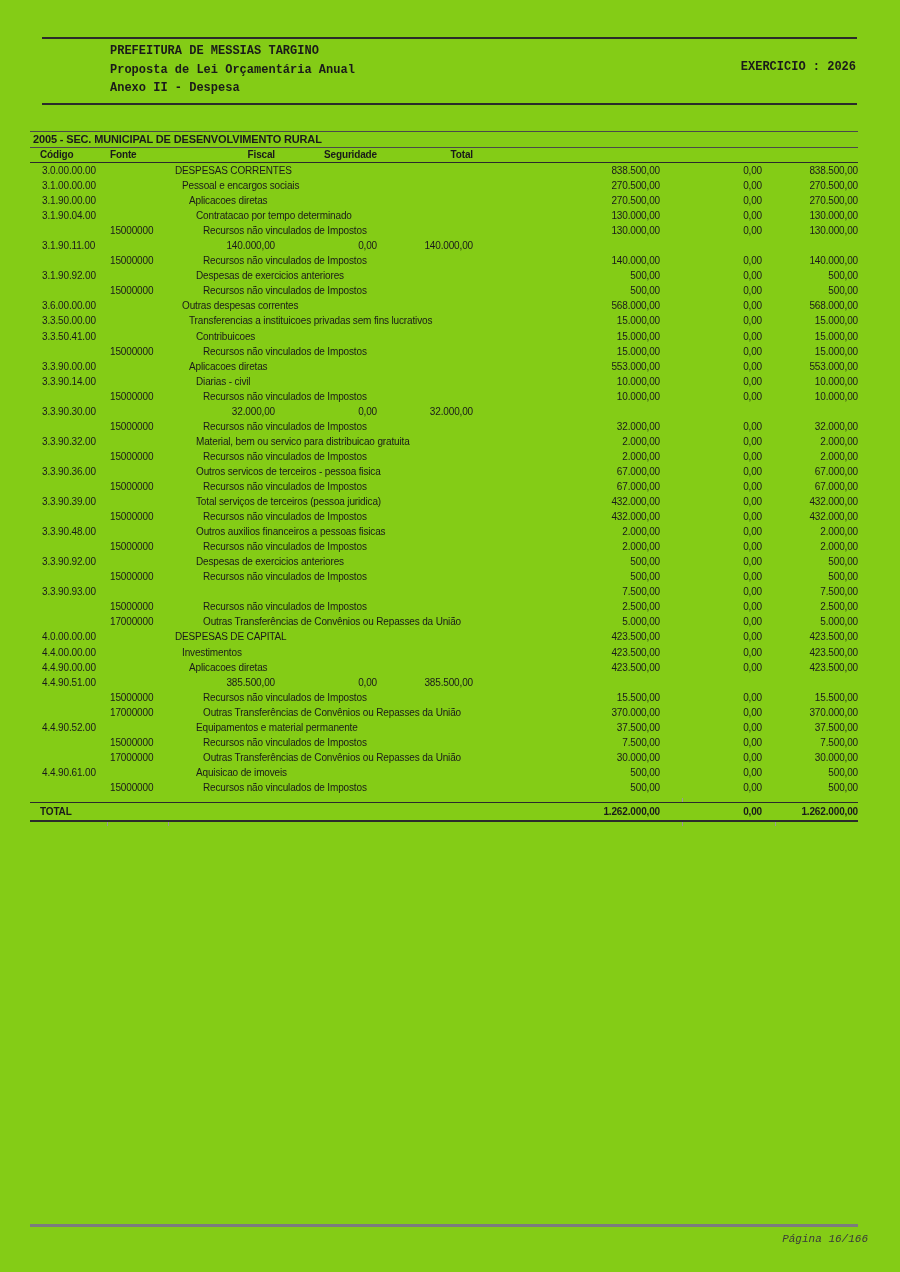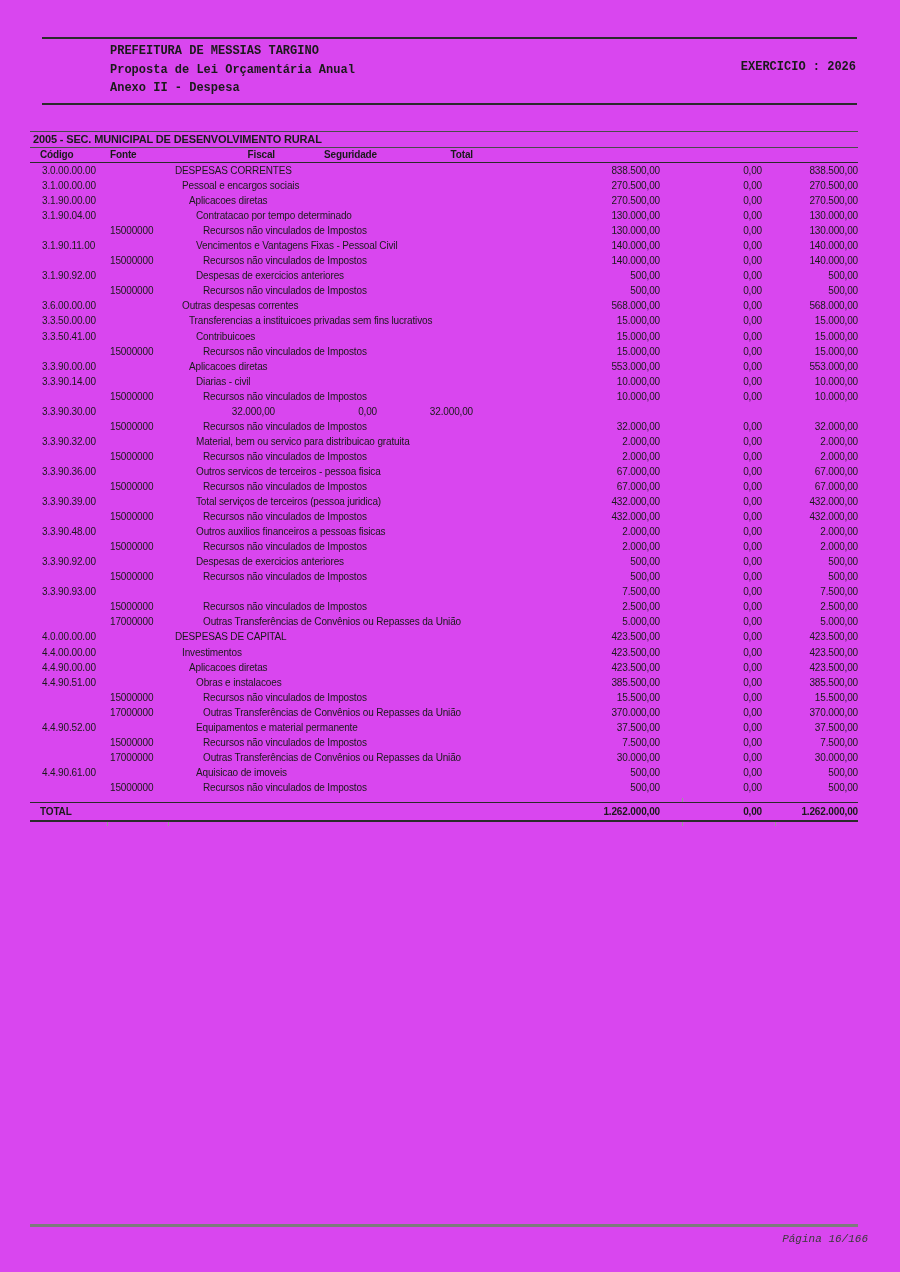--- a/index.html
+++ b/index.html
@@ -4,7 +4,7 @@
 <style>
   html,body{margin:0;padding:0;background:#fff;}
   .page{
-    position:relative;width:900px;height:1272px;background:#d946ef;
+    position:relative;width:900px;height:1272px;background:#84cc16;
     font-family:"Liberation Sans", sans-serif;color:#1a1a1a;overflow:hidden;
   }
   

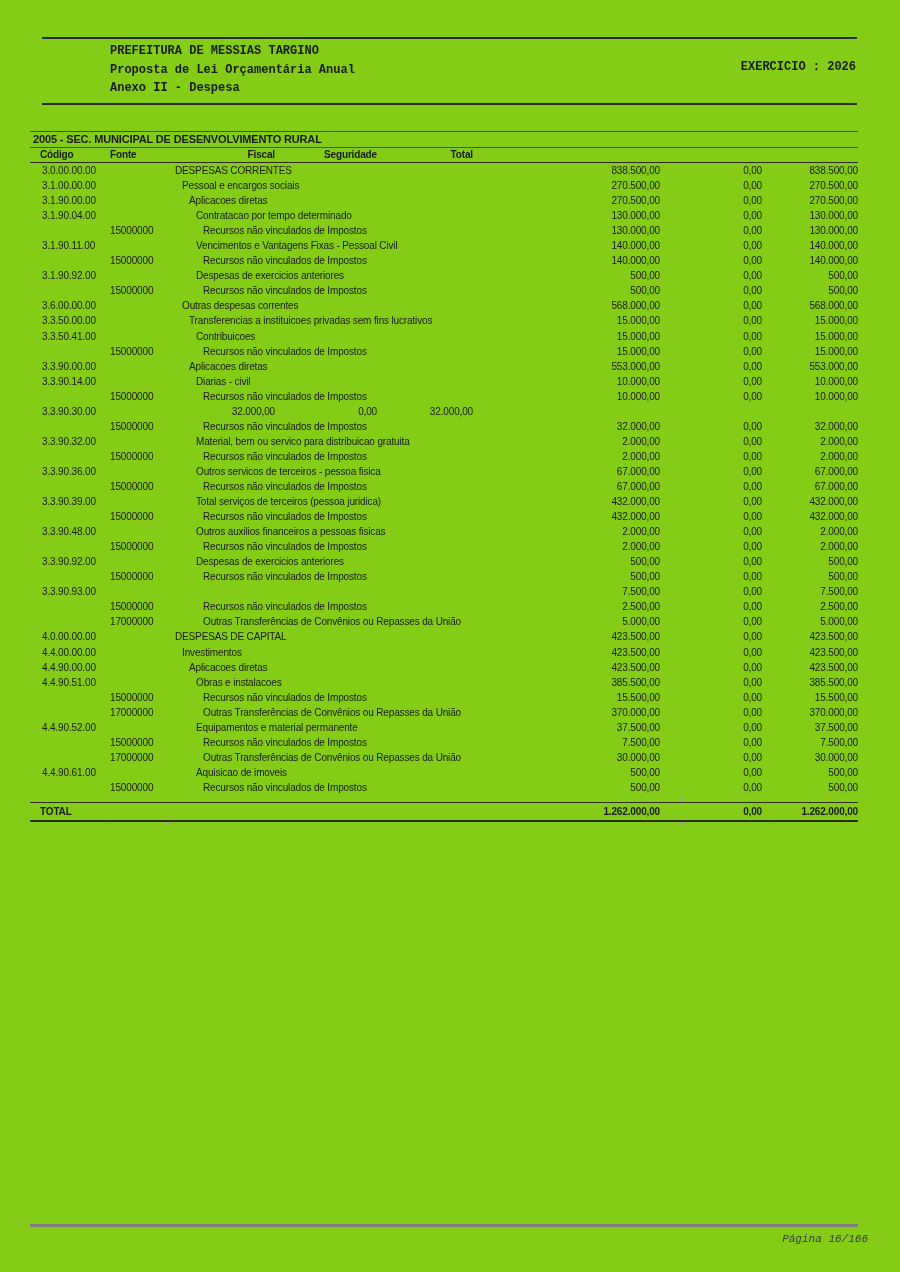--- a/index.html
+++ b/index.html
@@ -129,7 +129,6 @@
         <div class="trow">
           <div class="c codigo">3.1.90.11.00</div>
           <div class="c fonte"></div>
-          <div class="c descricao" style="padding-left: 21px;">Vencimentos e Vantagens Fixas - Pessoal Civil</div>
           <div class="c fiscal">140.000,00</div>
           <div class="c seguridade">0,00</div>
           <div class="c total">140.000,00</div>

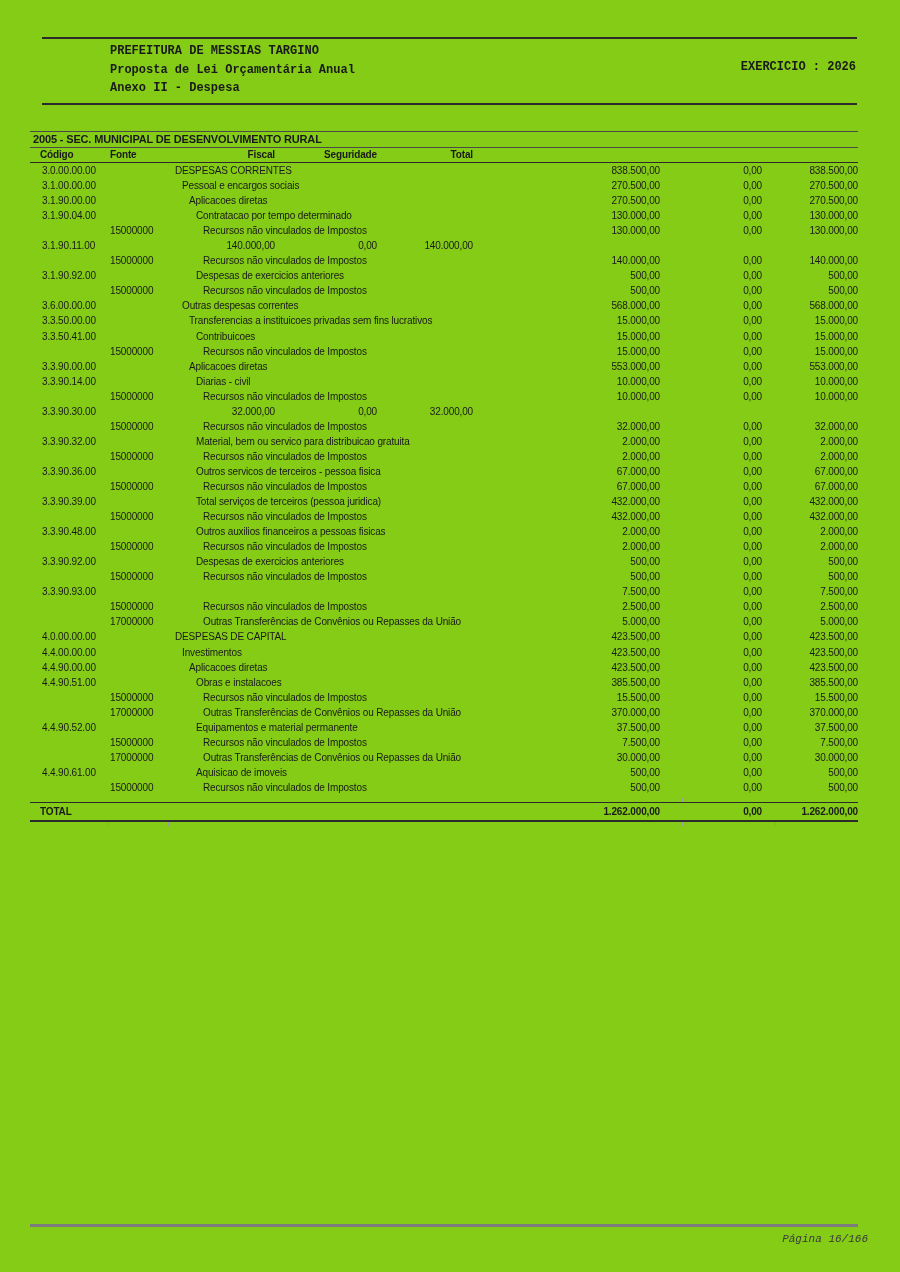--- a/index.html
+++ b/index.html
@@ -359,7 +359,6 @@
         <div class="trow">
           <div class="c codigo">4.4.90.51.00</div>
           <div class="c fonte"></div>
-          <div class="c descricao" style="padding-left: 21px;">Obras e instalacoes</div>
           <div class="c fiscal">385.500,00</div>
           <div class="c seguridade">0,00</div>
           <div class="c total">385.500,00</div>

